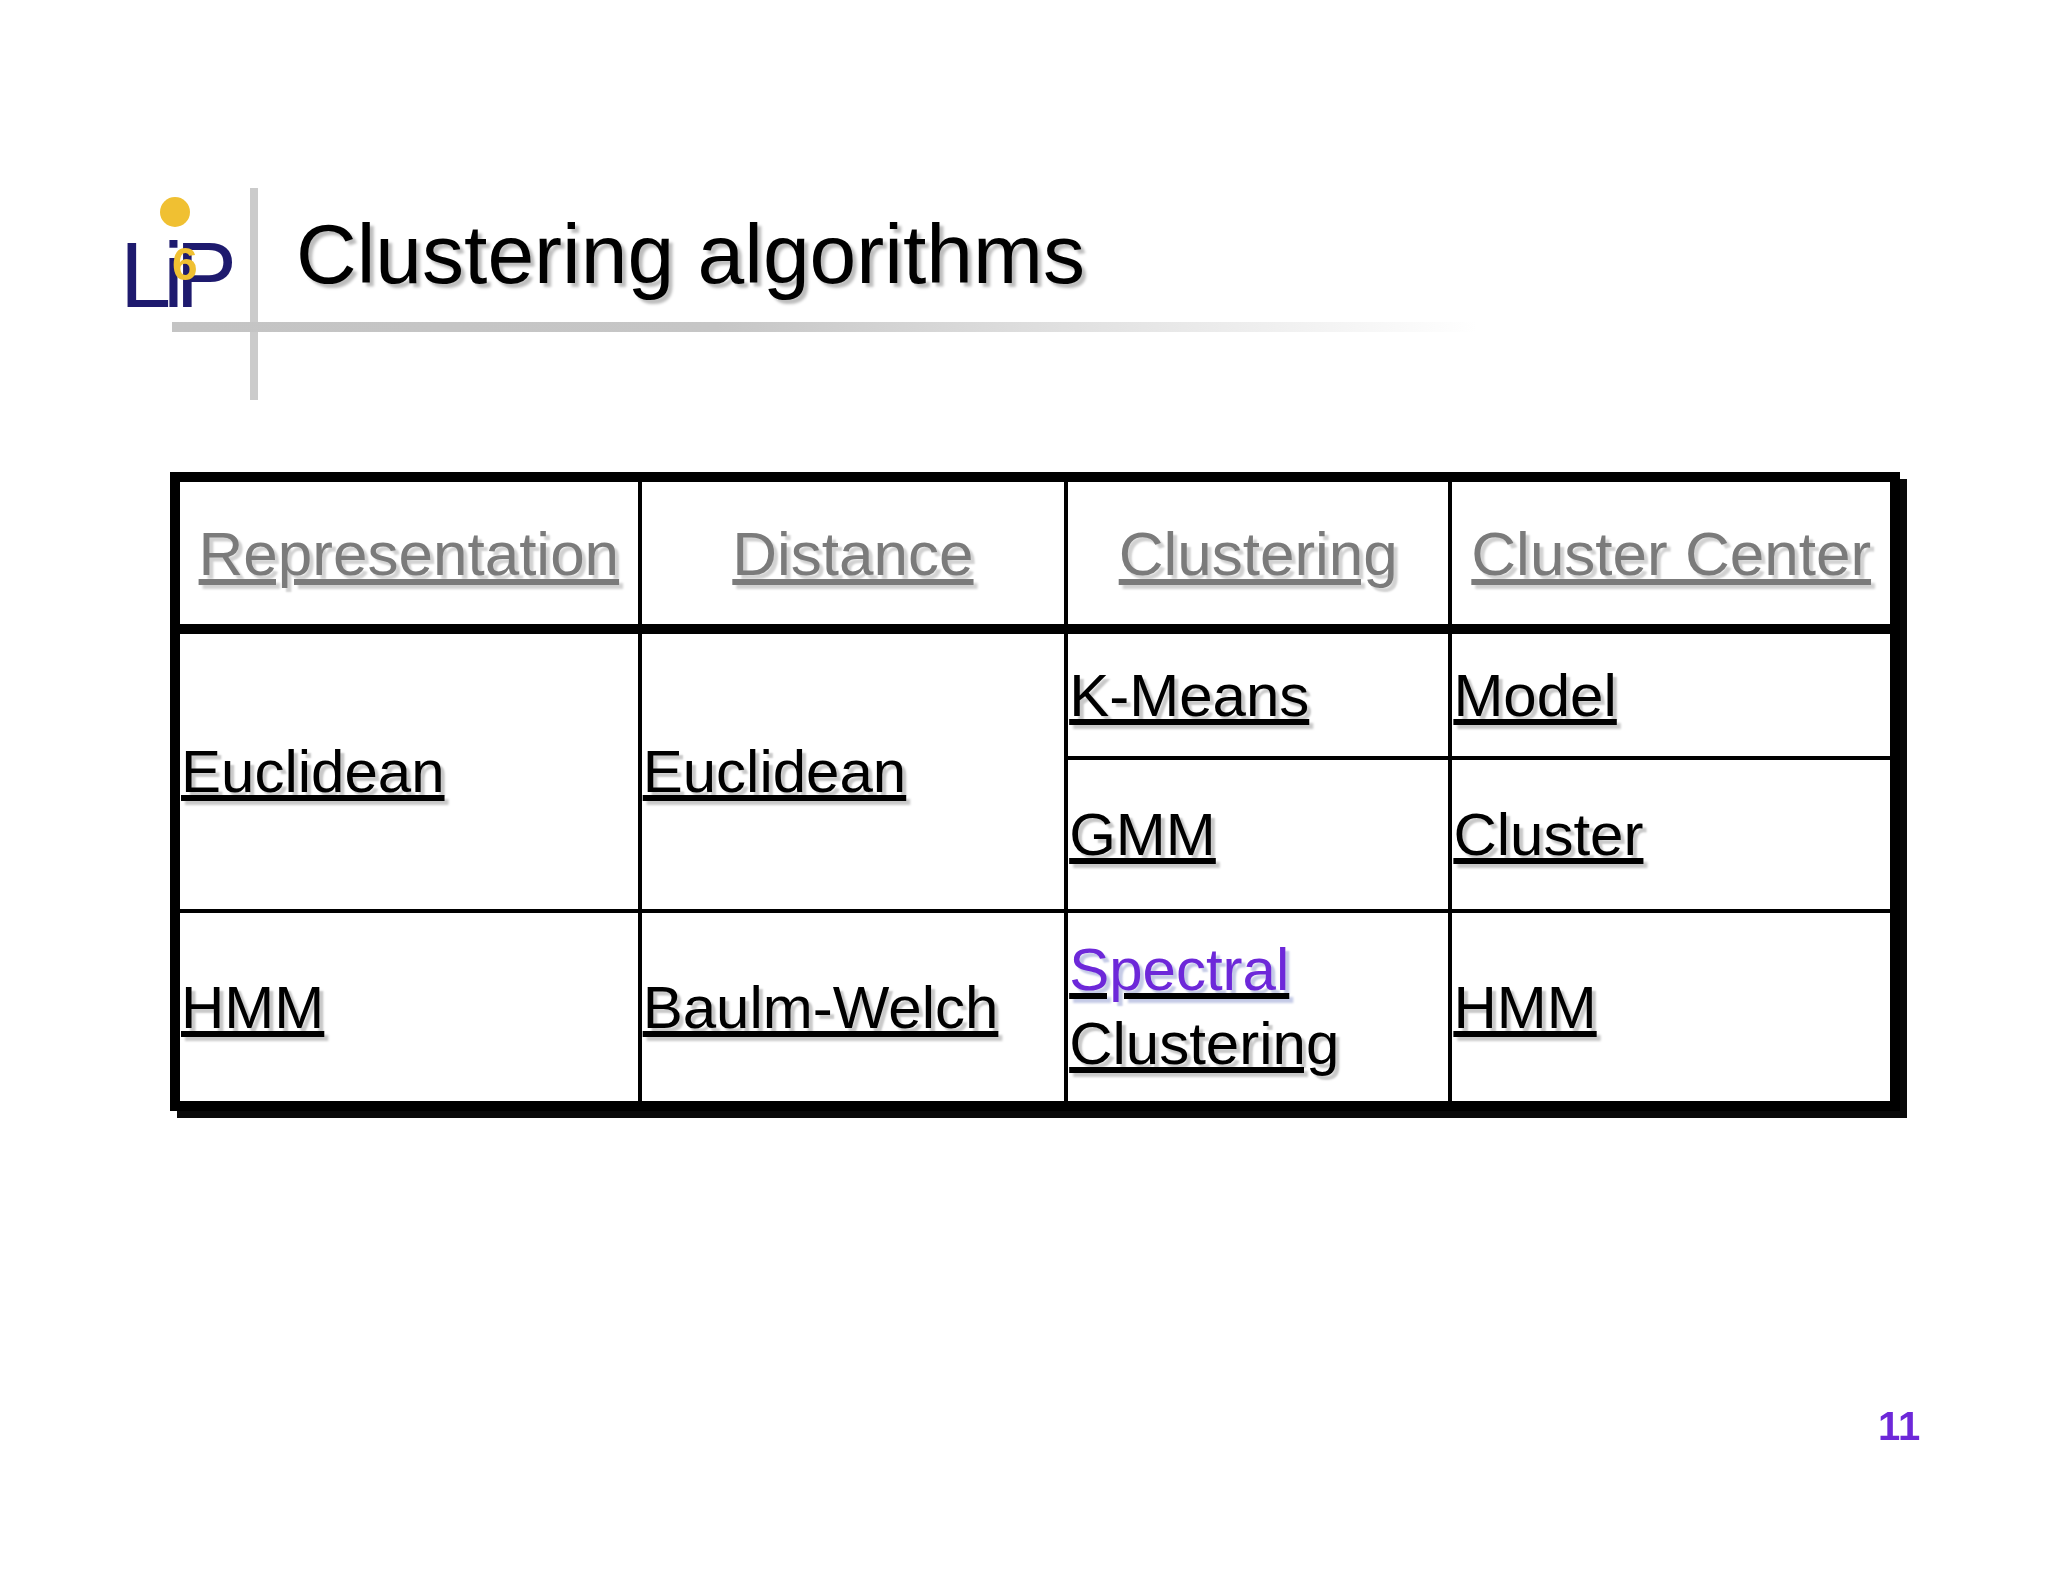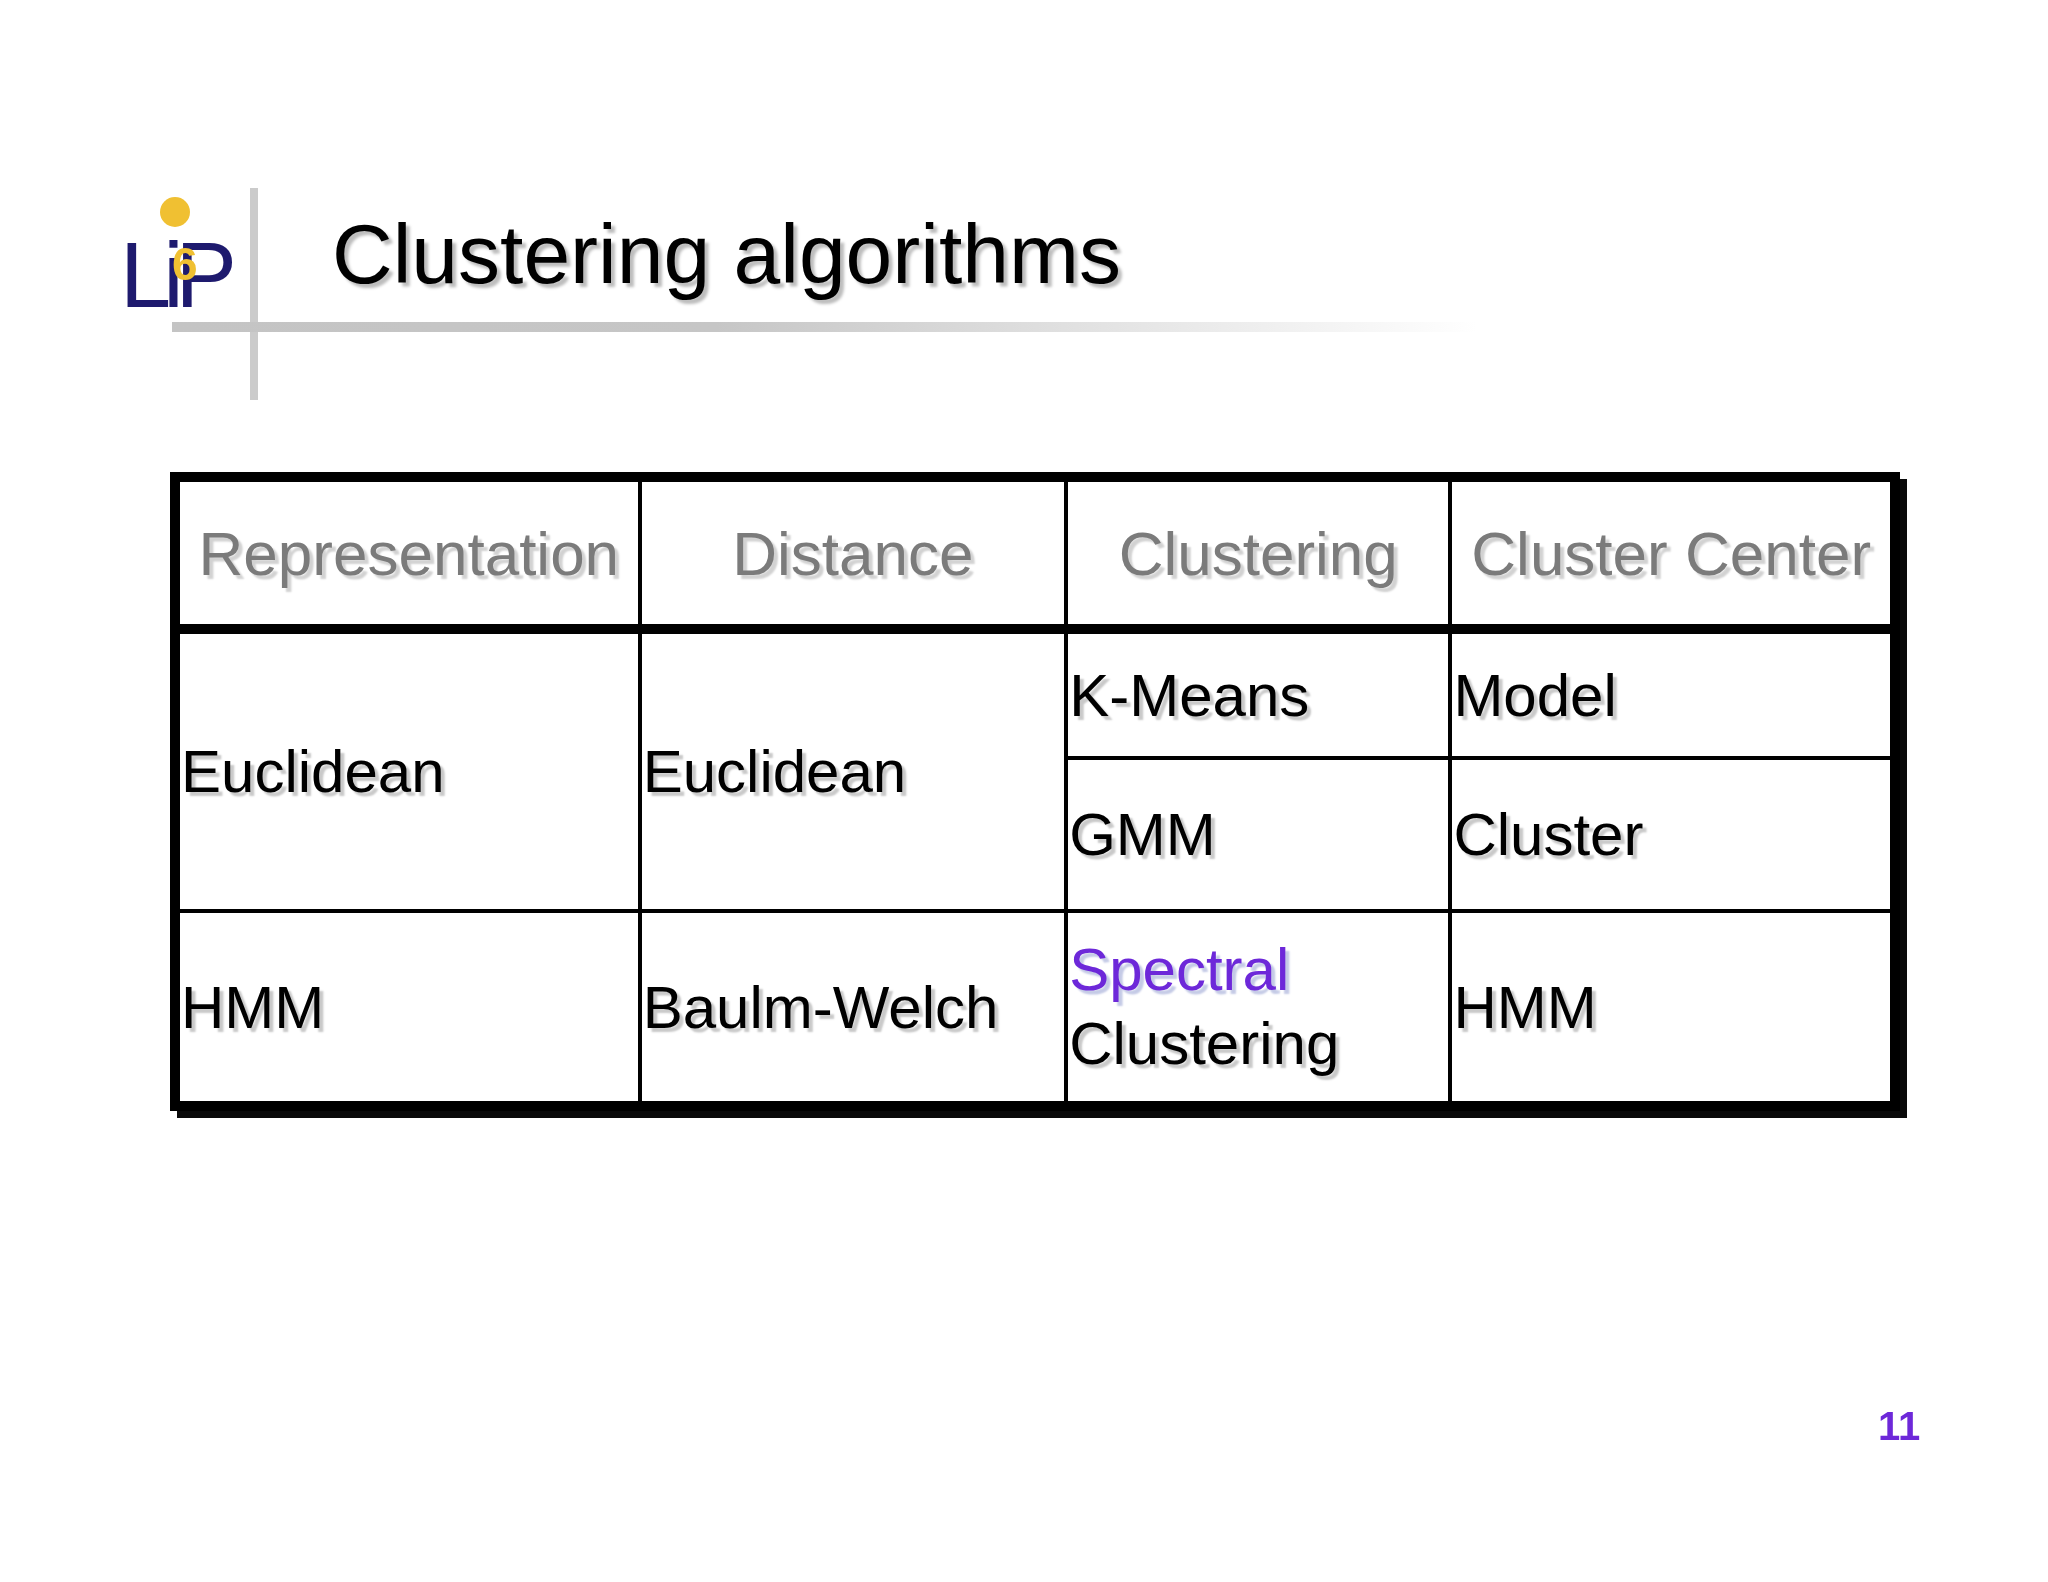--- a/index.html
+++ b/index.html
@@ -64,7 +64,6 @@
     color: #000000;
     text-shadow: 4px 4px 3px #bdbdbd;
     white-space: nowrap;
-    margin-left: 36px;
   }
 
   

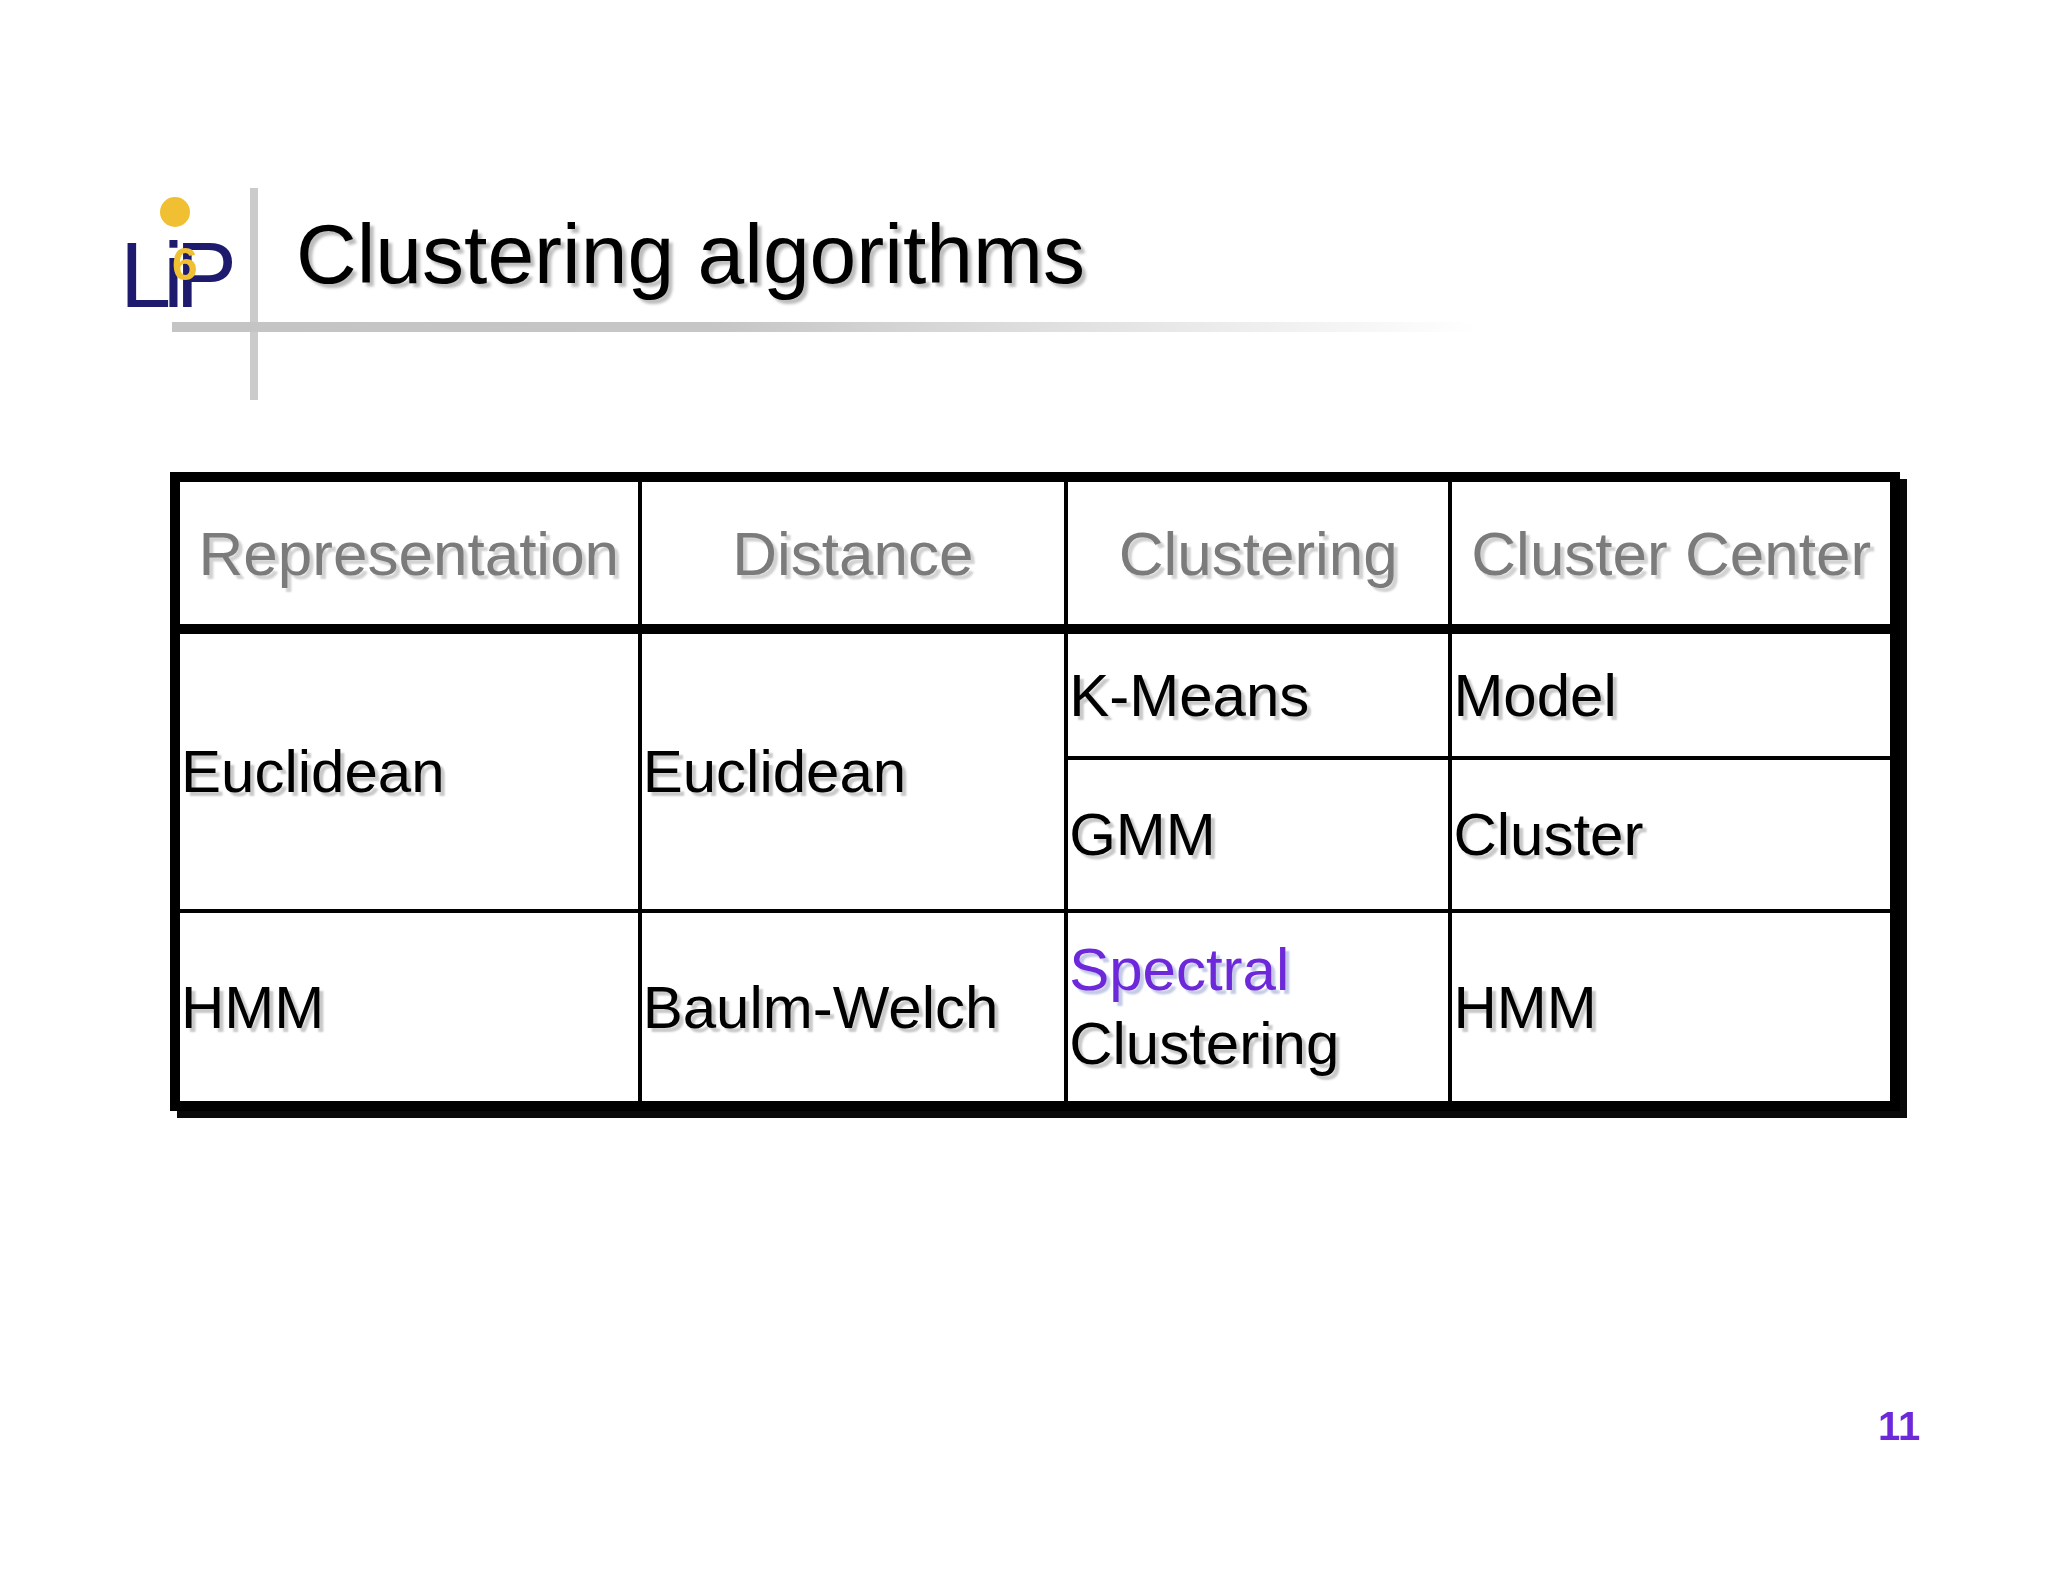--- a/index.html
+++ b/index.html
@@ -86,6 +86,7 @@
     color: #000000;
     text-shadow: 4px 4px 2px #c9c9c9;
     overflow: hidden;
+    text-decoration: underline;
   }
   table.algo thead th {
     height: 140px;

